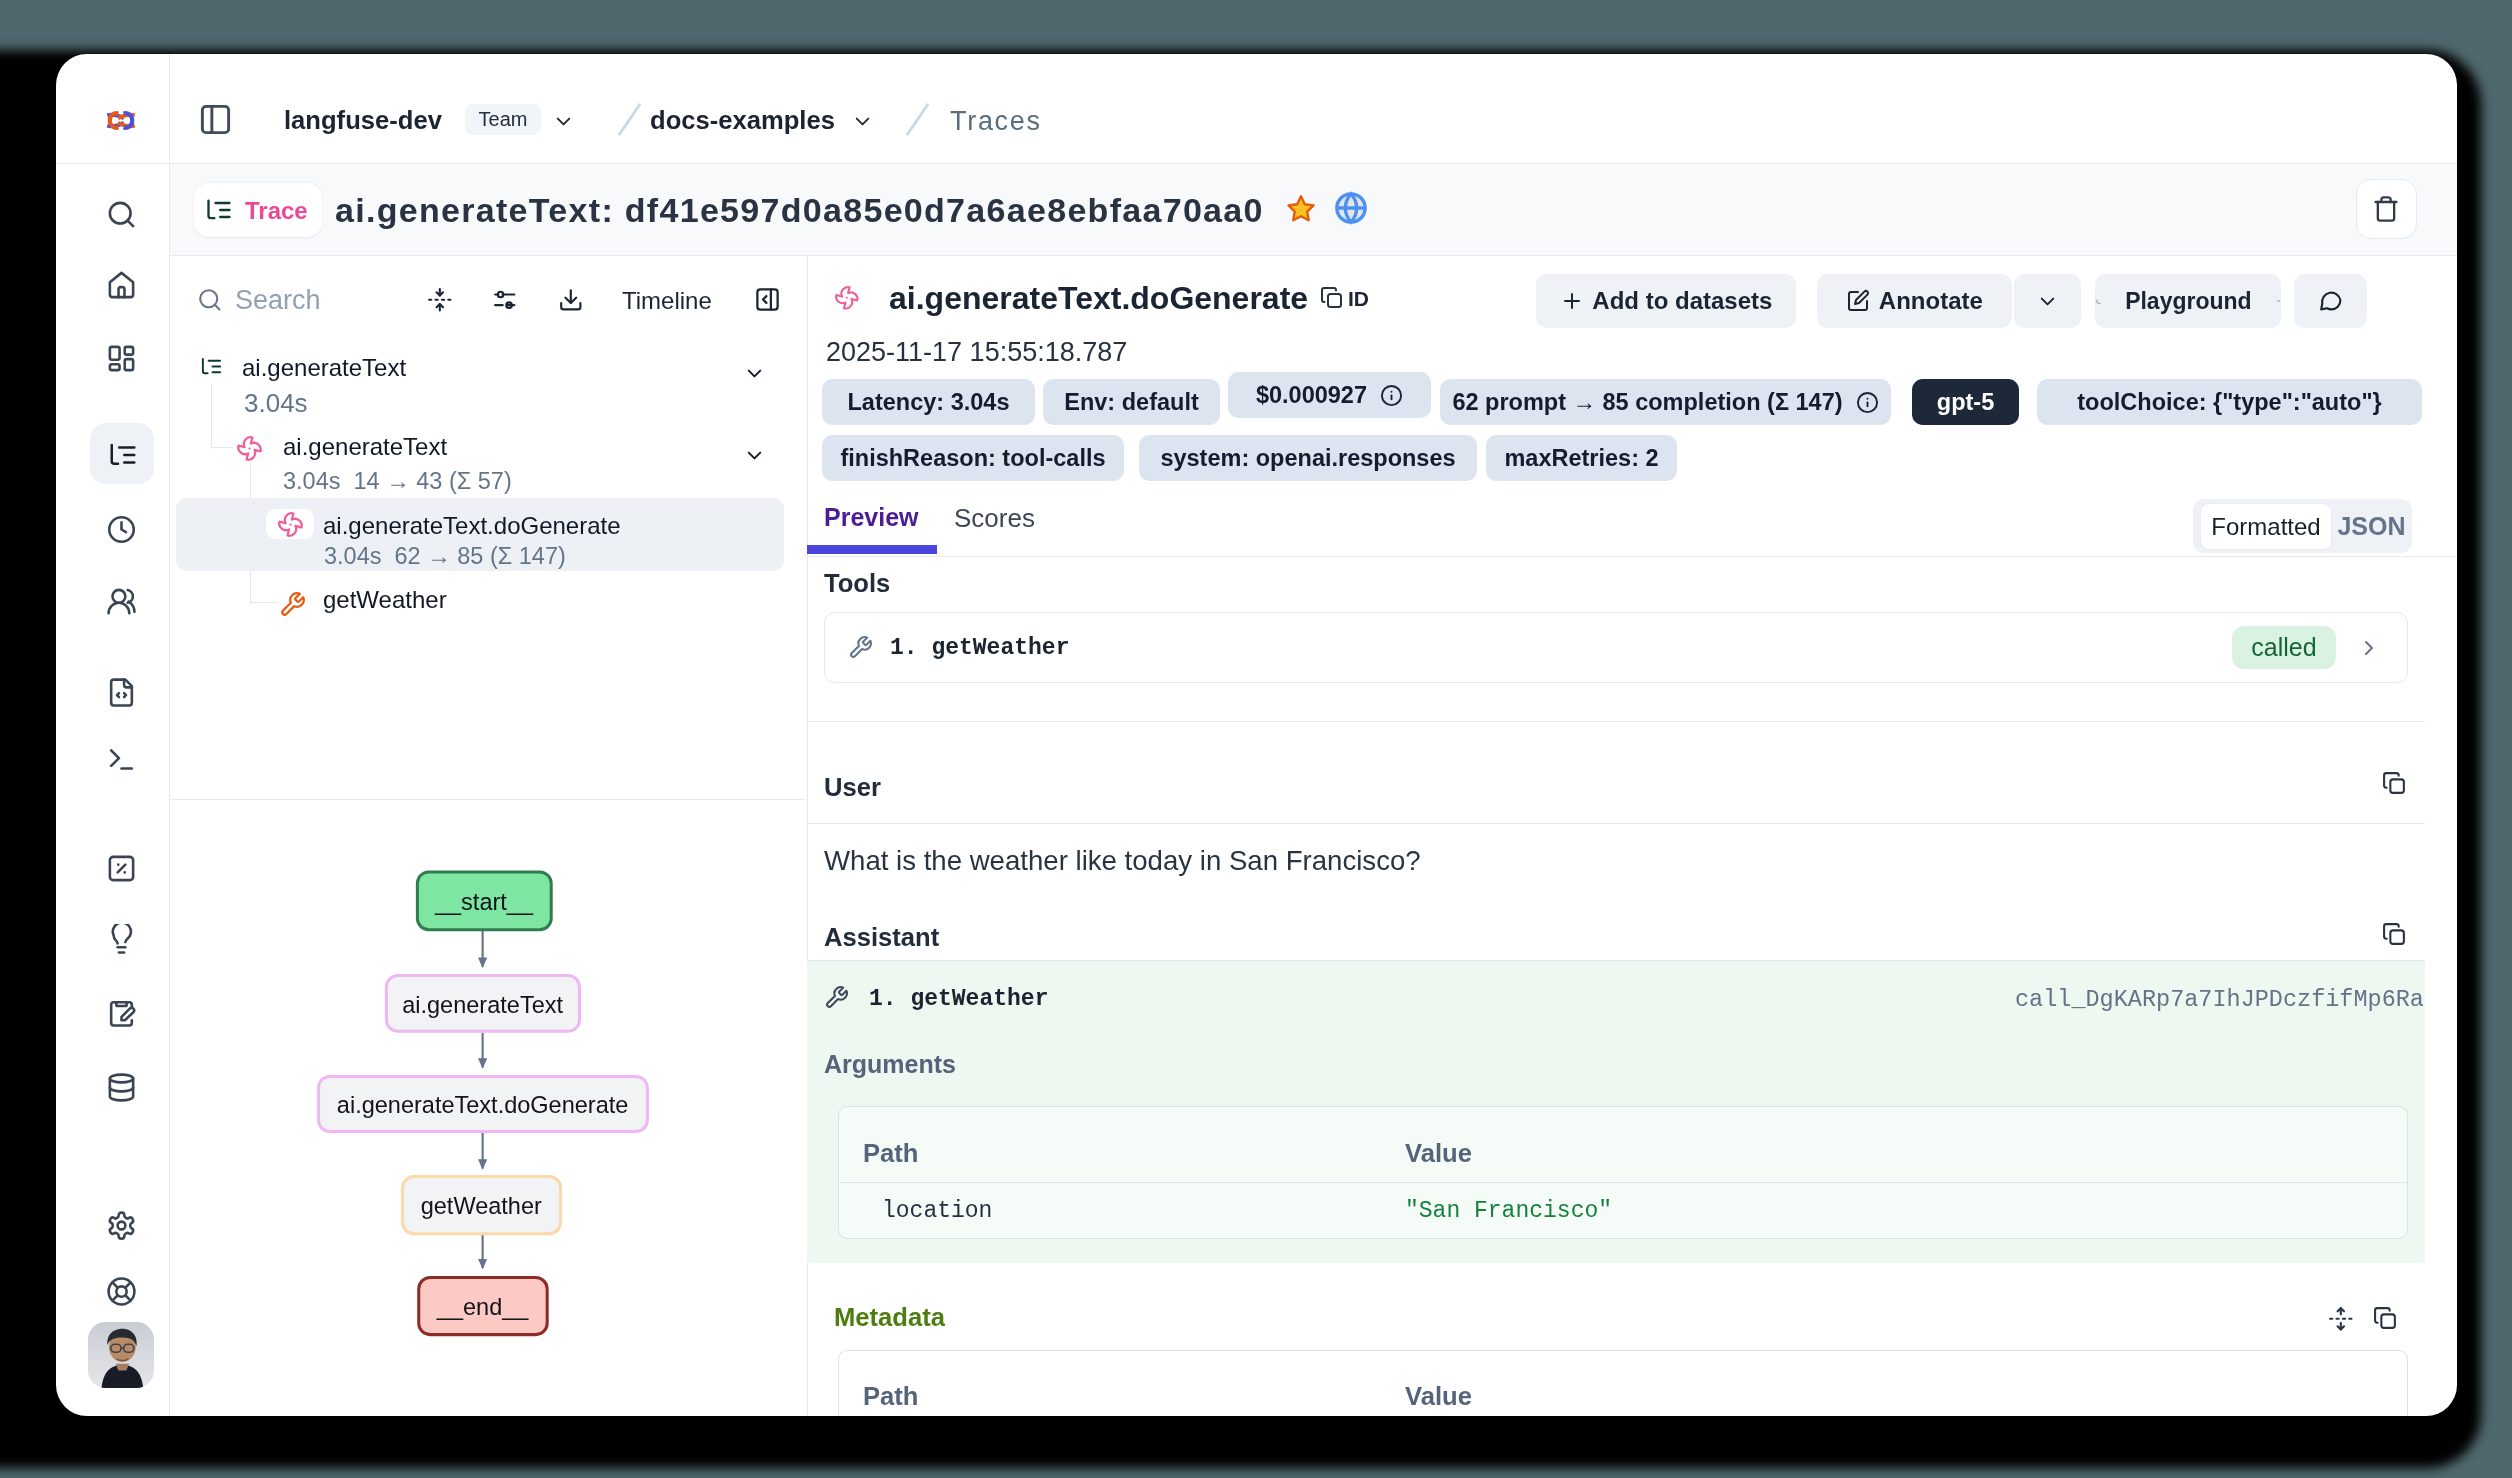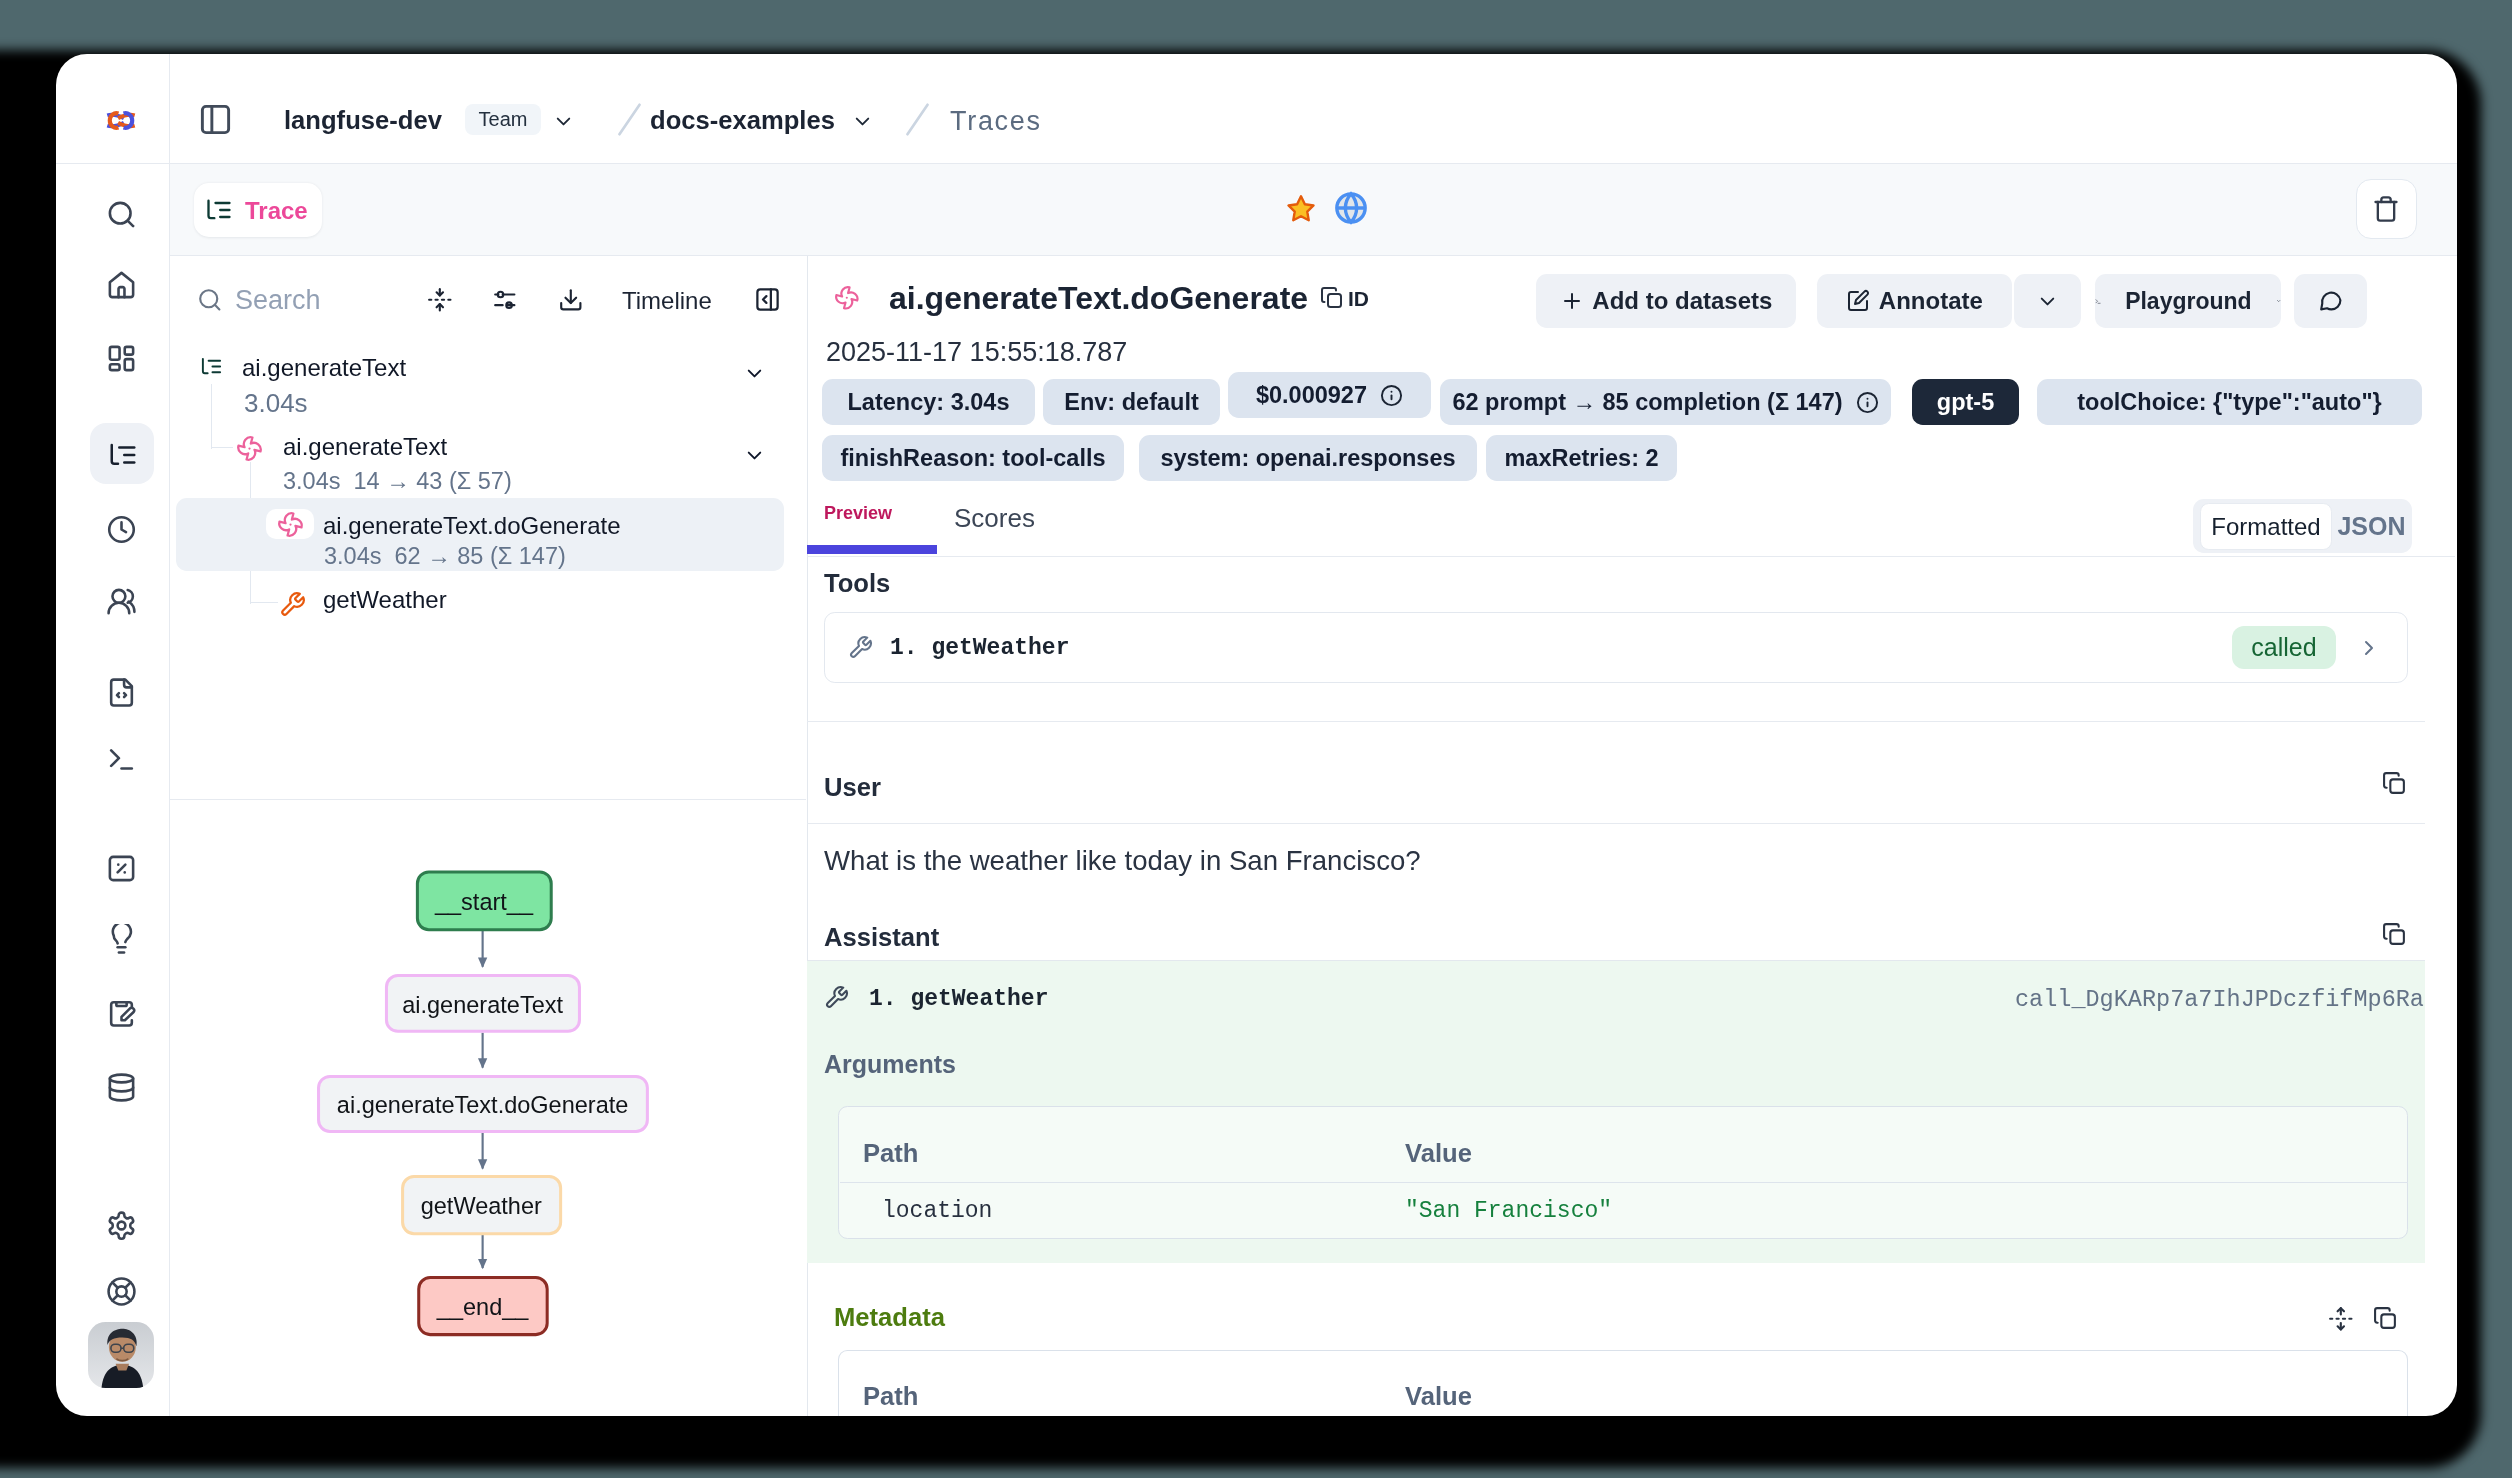--- a/index.html
+++ b/index.html
@@ -65,6 +65,7 @@
       <line x1="13" y1="18" x2="21" y2="18"></line>
   </svg>
   <div class="abs" style="left:189px;top:143px;font-size:24px;font-weight:700;color:#ec4899;">Trace</div>
+  <div class="abs" style="left:279px;top:137px;font-size:34px;font-weight:700;color:#2a3342;letter-spacing:1.3px;">ai.generateText: df41e597d0a85e0d7a6ae8ebfaa70aa0</div>
 
   <svg class="abs" style="left:1229px;top:139px;" width="32" height="32" viewBox="0 0 24 24">
     <path d="M12 2.5l2.9 5.9 6.5.95-4.7 4.6 1.1 6.5L12 17.4l-5.8 3.05 1.1-6.5-4.7-4.6 6.5-.95z" fill="#fbbf24" stroke="#e45c0c" stroke-width="1.8" stroke-linejoin="round"></path>

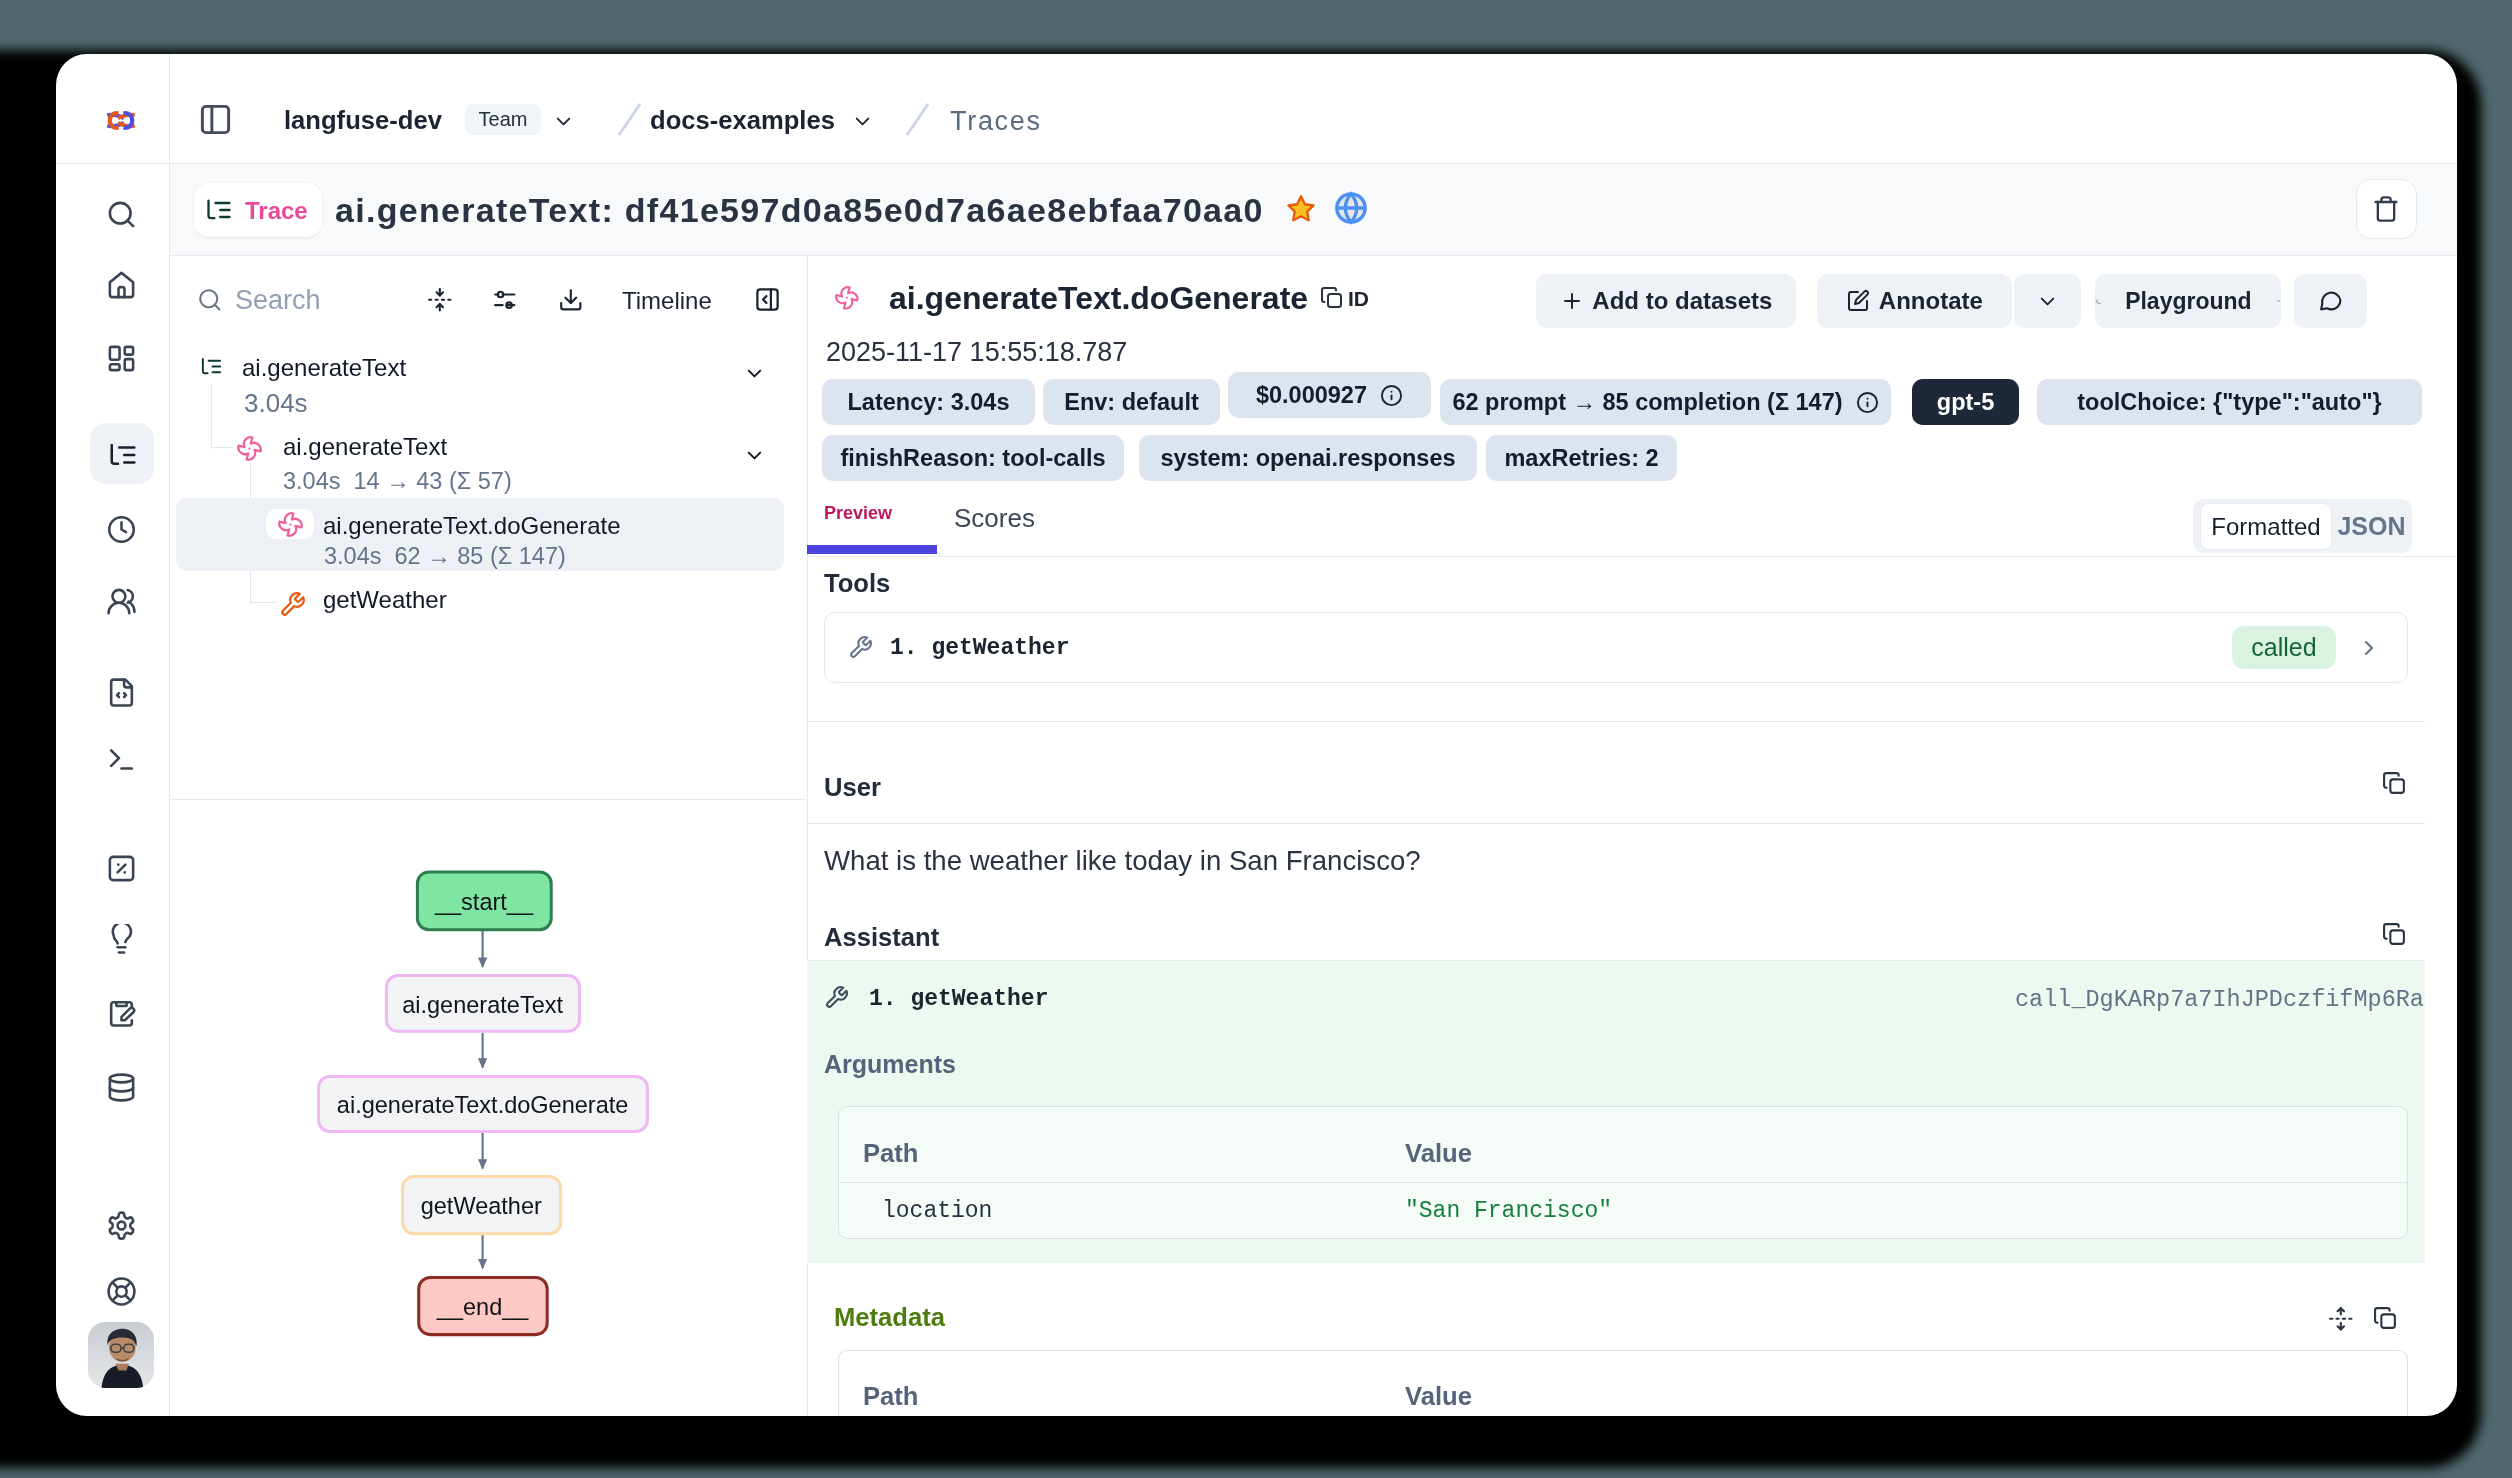--- a/index.html
+++ b/index.html
@@ -378,7 +378,7 @@
   <div class="abs bdg" style="left:1083px;top:381px;width:338px;">system: openai.responses</div>
   <div class="abs bdg" style="left:1430px;top:381px;width:191px;">maxRetries: 2</div>
 
-  <div class="abs" style="left:768px;top:449px;font-size:18px;font-weight:700;color:#be185d;text-align:center;">Preview</div>
+  <div class="abs" style="left:768px;top:449px;font-size:25px;font-weight:700;color:#4c1d95;text-align:center;">Preview</div>
   <div class="abs" style="left:898px;top:449px;font-size:26px;font-weight:400;color:#3c4656;">Scores</div>
   <div class="abs" style="left:751px;top:491px;width:130px;height:8.7px;background:#4b44dd;"></div>
   <div class="hair" style="left:751px;top:502px;width:1648px;height:1.3px;"></div>

